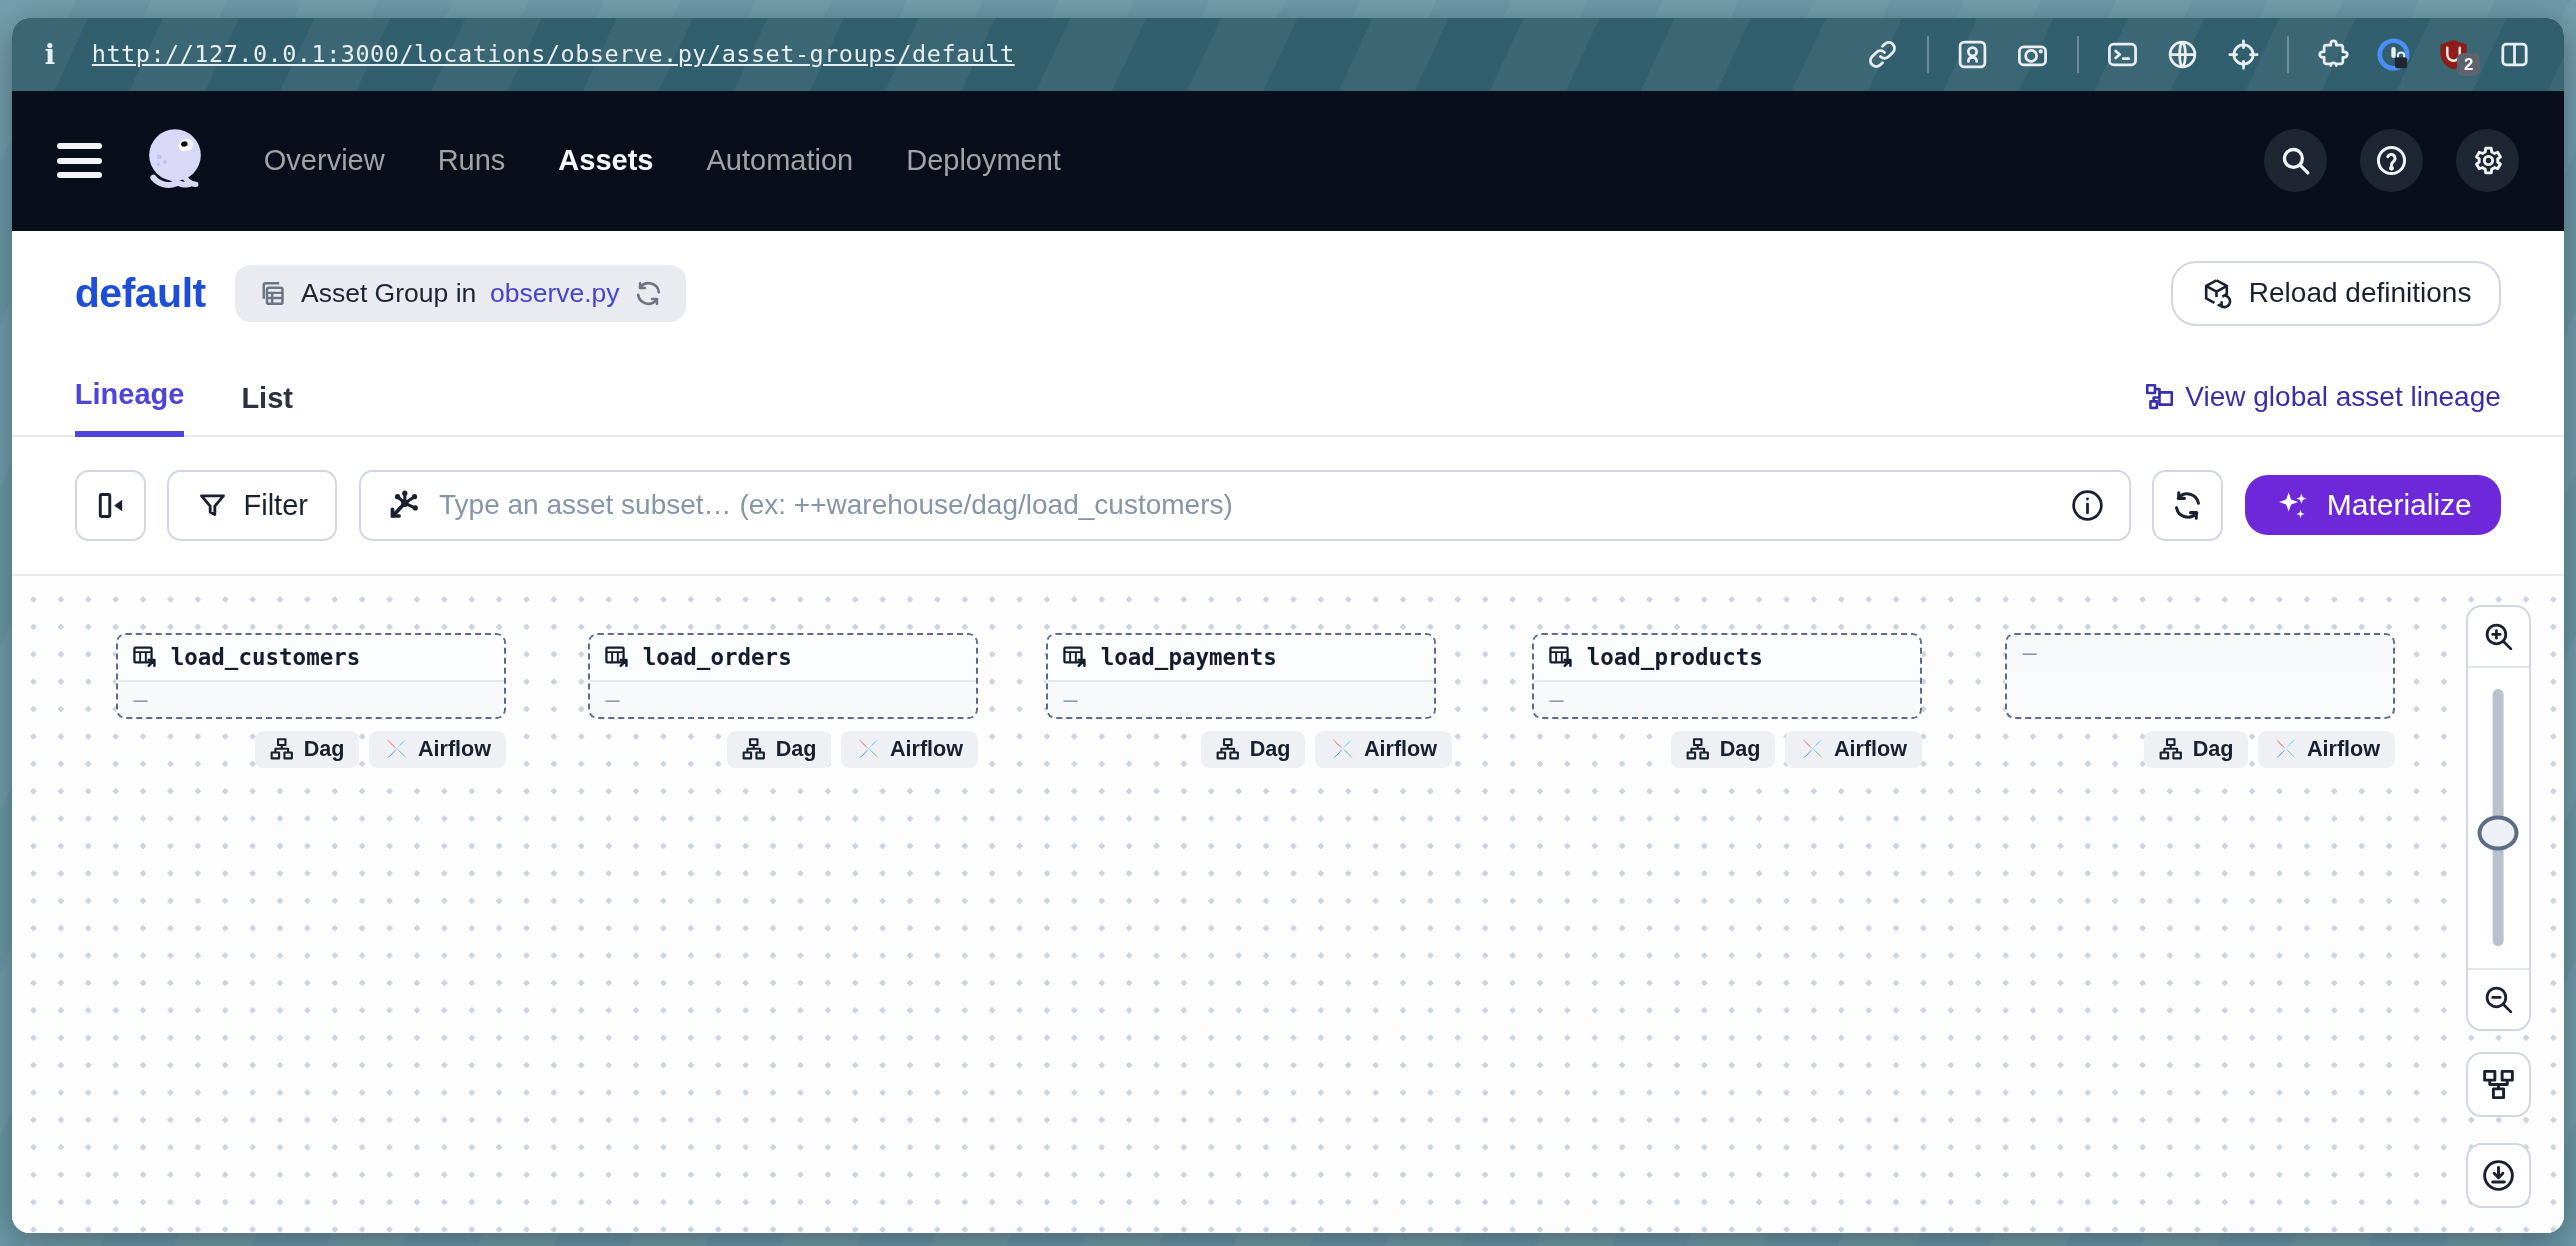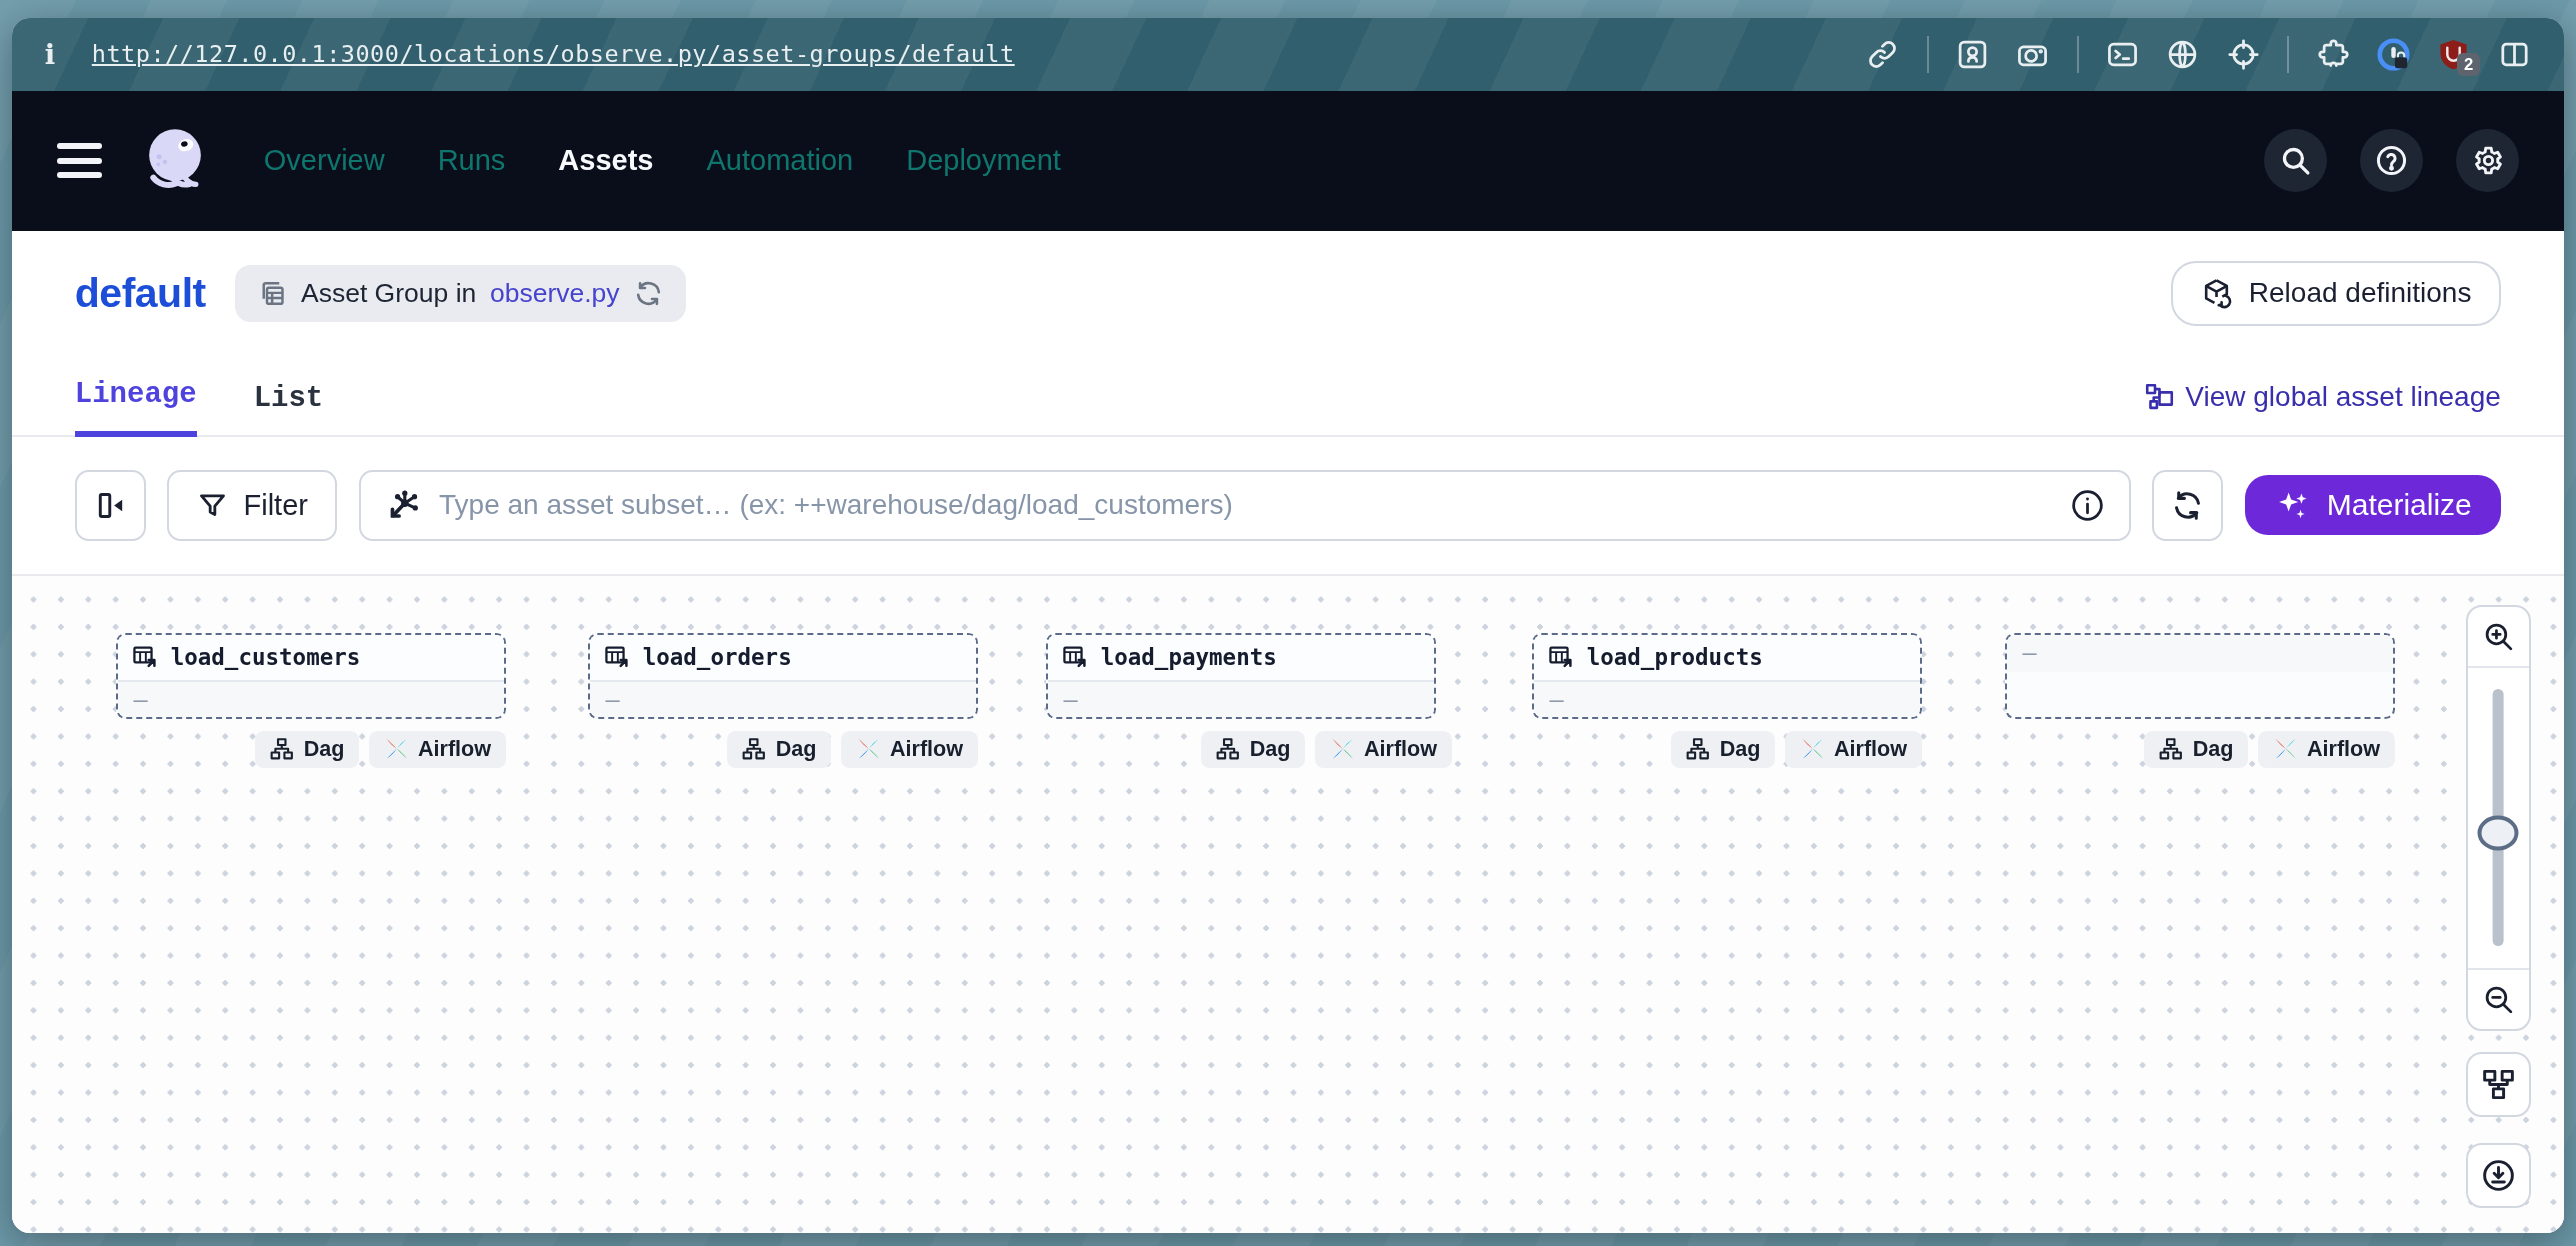--- a/index.html
+++ b/index.html
@@ -39,7 +39,7 @@
   .hamburger span { display:block; height:5.9px; background:#f2f4f8; border-radius:2.9px; }
   .logo { width:80px; height:80px; margin-left:33px; }
   .nav-links { display:flex; align-items:center; gap:53px; margin-left:49px; }
-  .nav-link { font-size:29px; color:#0f766e; cursor:pointer; }
+  .nav-link { font-size:29px; color:#a3a3a3; cursor:pointer; }
   .nav-link.active { color:#f7f9fc; font-weight:700; }
   .nav-right { margin-left:auto; display:flex; align-items:center; gap:33px; }
   .nav-circle {

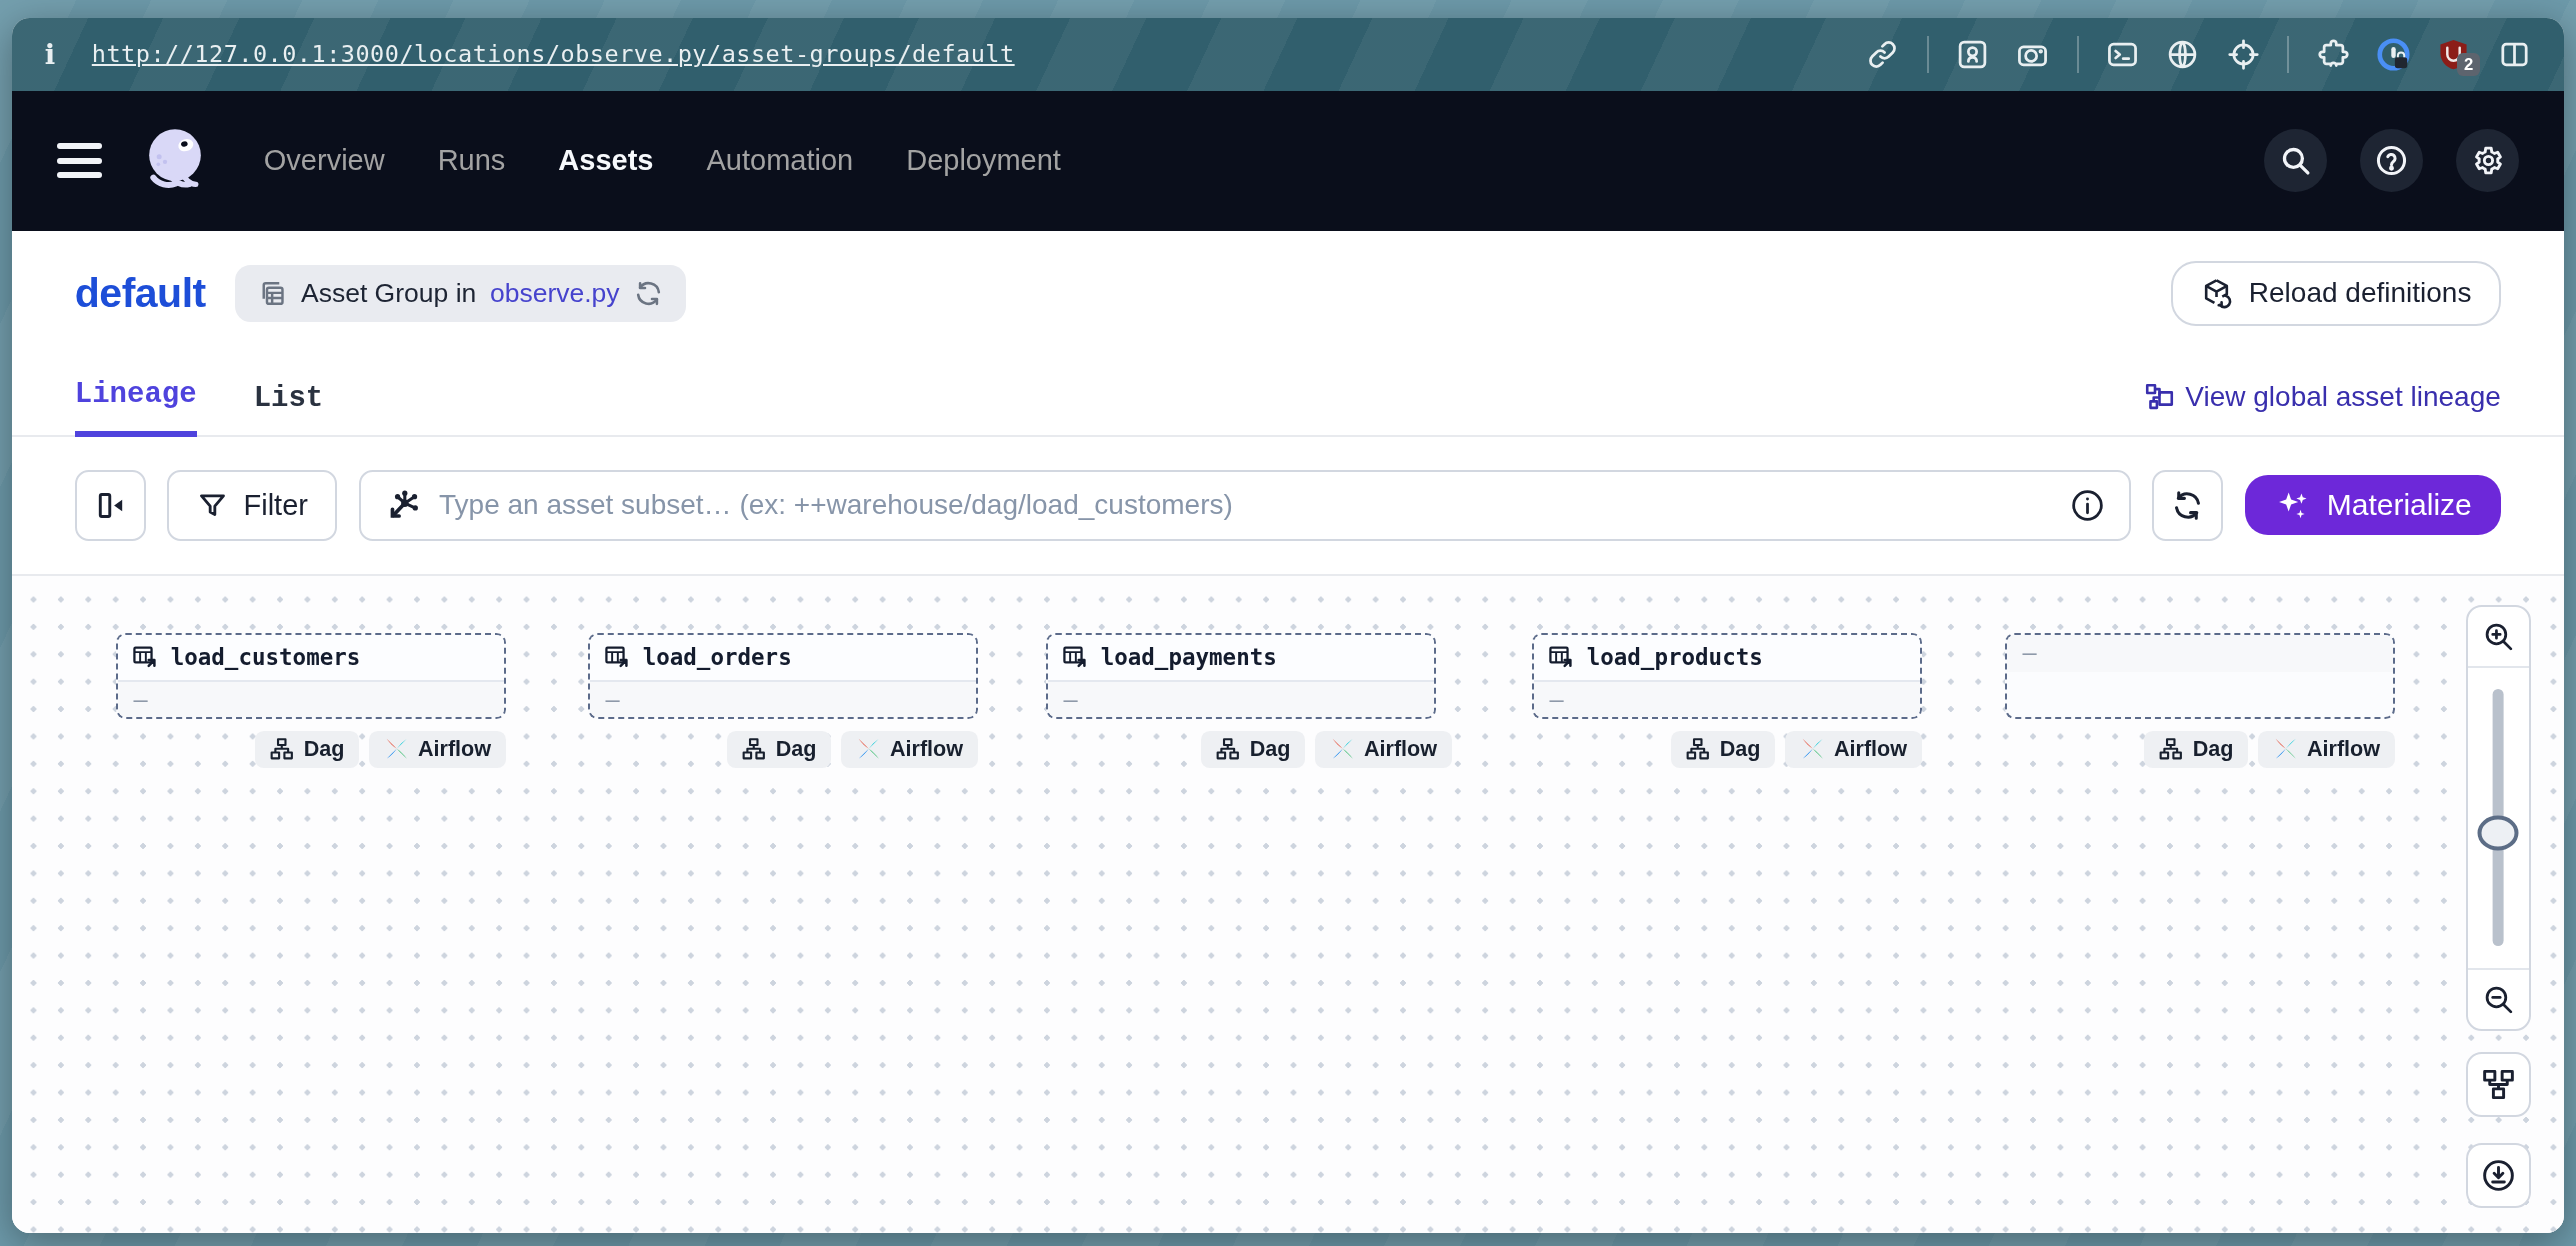--- a/index.html
+++ b/index.html
@@ -65,7 +65,7 @@
     display:flex; align-items:flex-end; padding:0 63px; margin-top:39px; height:71px;
     border-bottom:2px solid #e8eaee; position:relative;
   }
-  .tab { font-size:29px; font-weight:600; padding-bottom:19.6px; cursor:pointer;font-family:Liberation Mono, monospace; }
+  .tab { font-size:29px; font-weight:600; padding-bottom:19.6px; cursor:pointer; }
   .tab.active { color:#4f43dd; border-bottom:6.9px solid #4f43dd; margin-bottom:-2px; }
   .tab.inactive { color:#2a3240; margin-left:57px; }
   .global-link {

